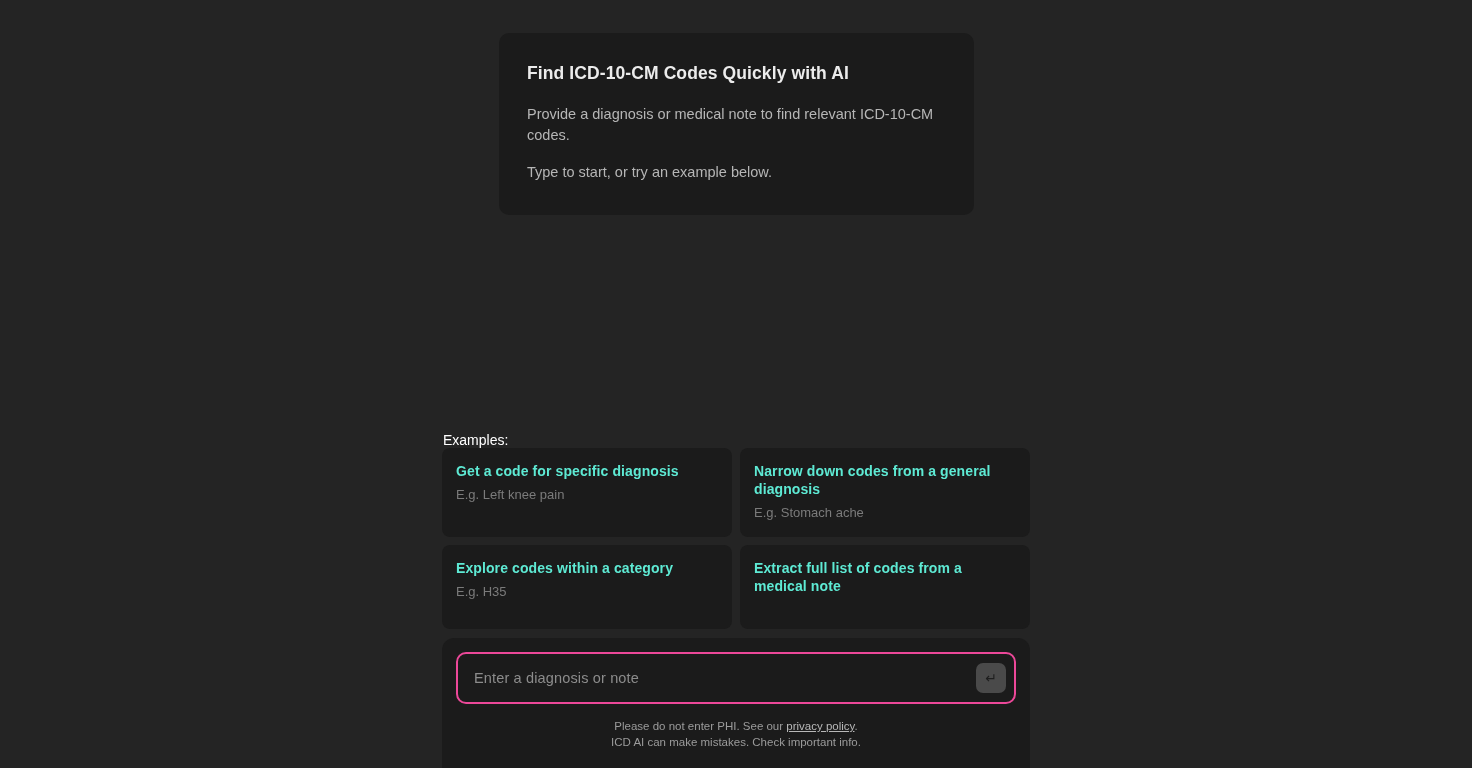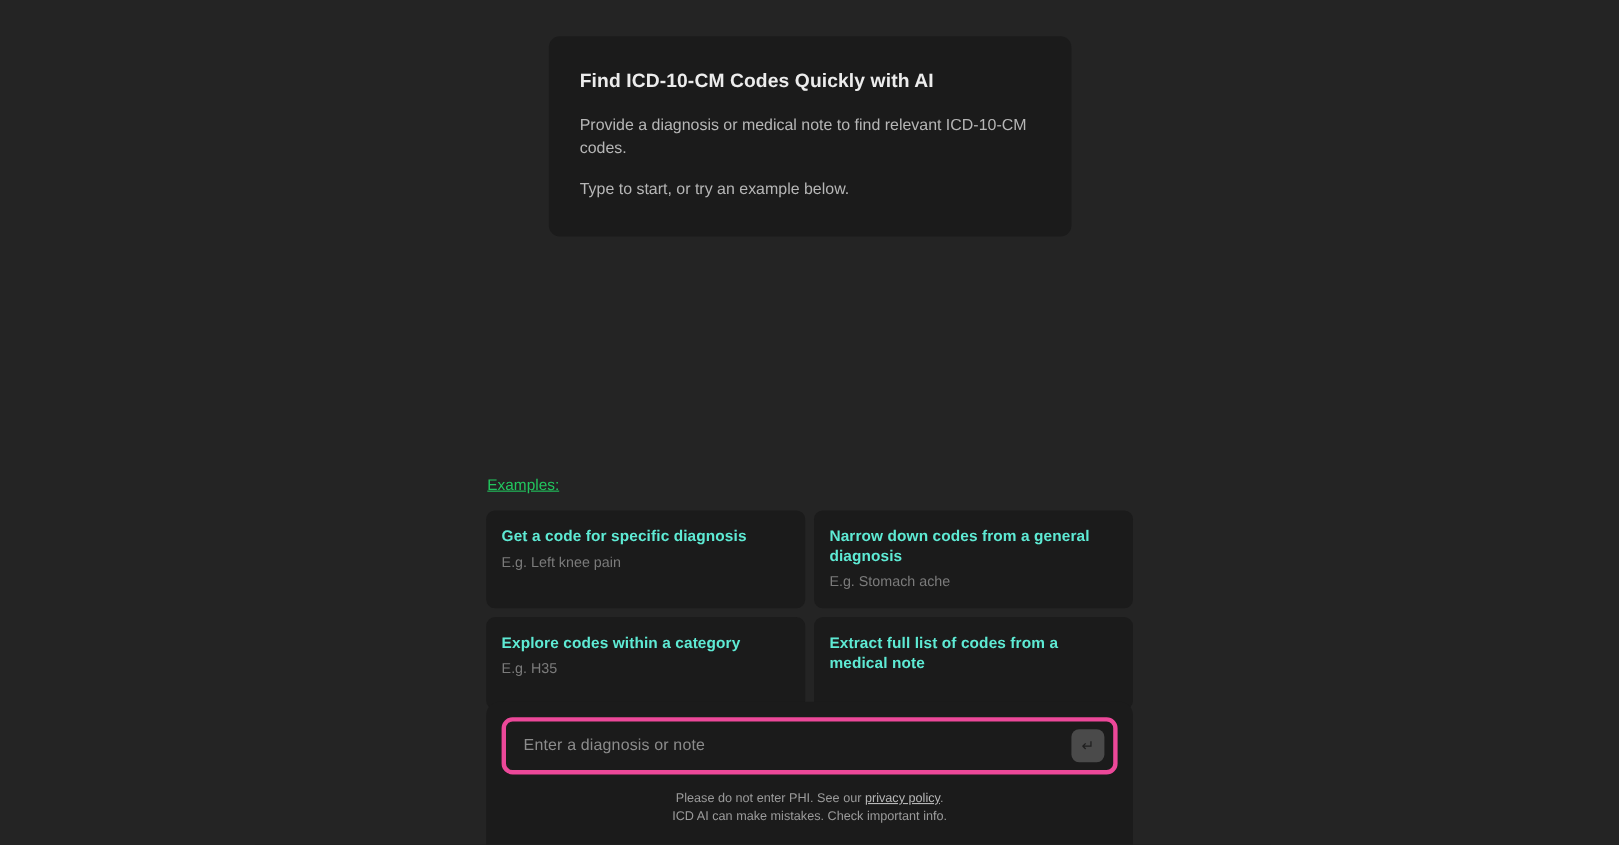--- a/index.html
+++ b/index.html
@@ -50,11 +50,9 @@
     width: 588px;
   }
   .examples-label {
-    color: #22c55e;
+    color: #ffffff;
     font-size: 14px;
-    margin-bottom: 16px;
     padding-left: 1px;
-    text-decoration: underline;
   }
   .examples-grid {
     display: grid;

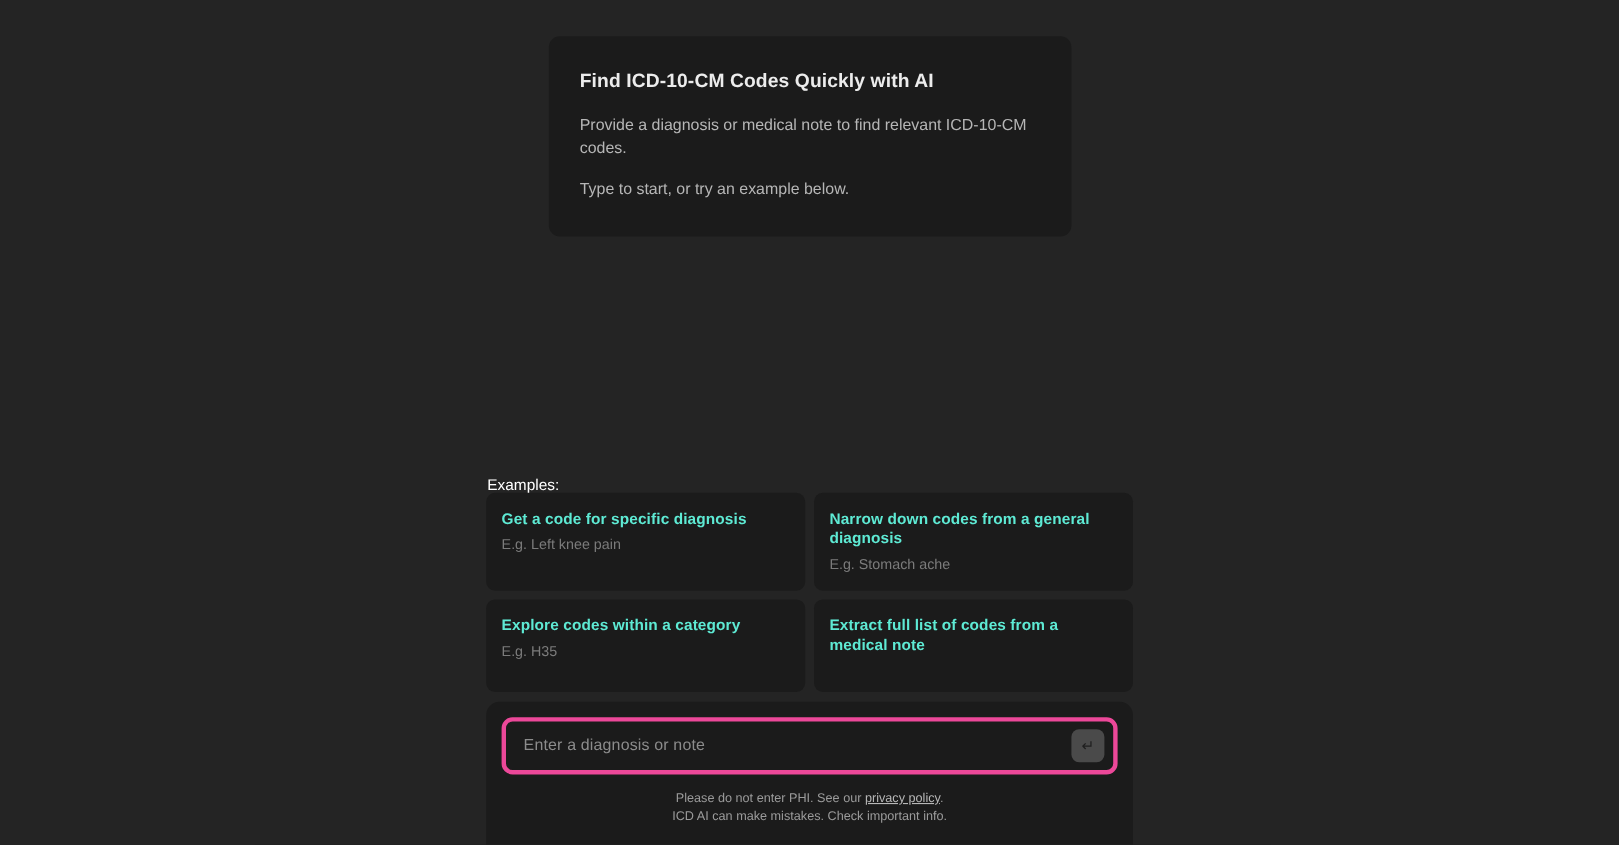--- a/index.html
+++ b/index.html
@@ -97,7 +97,7 @@
     display: flex;
     align-items: center;
     background: #1b1b1b;
-    border: 4px solid #ec4899;
+    border: 2px solid #ec4899;
     border-radius: 10px;
     height: 52px;
     padding: 0 8px 0 16px;

